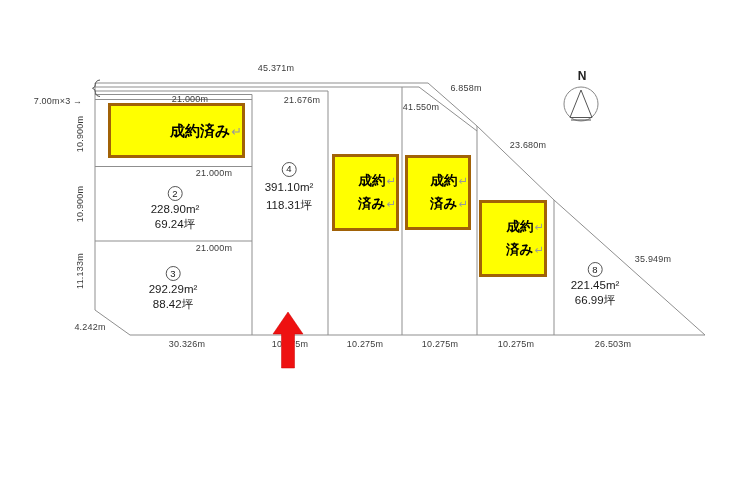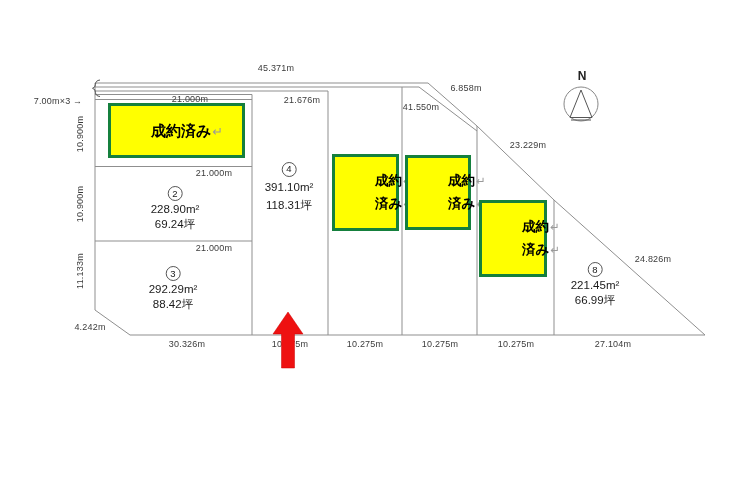--- a/index.html
+++ b/index.html
@@ -59,9 +59,9 @@
 
   
   .sold-box {
-    position:absolute; background:#ffff00; border:3px solid #15803d;
+    position:absolute; background:#ffff00; border:3px solid #a16207;
     box-sizing:border-box; display:flex; flex-direction:column;
-    align-items:flex-start; justify-content:center; z-index:3;
+    align-items:flex-end; justify-content:center; z-index:3;
     font-weight:bold; color:#000; font-size:13.5px; line-height:1.7;
     white-space:nowrap;
     padding-left:40px;

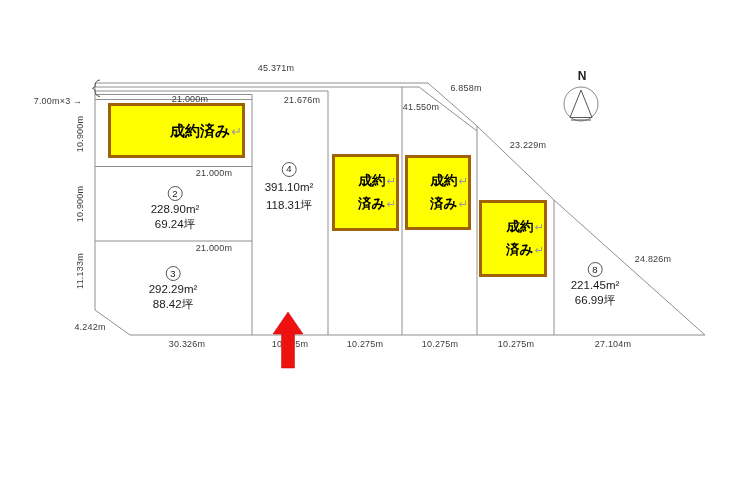--- a/index.html
+++ b/index.html
@@ -113,7 +113,7 @@
   <span class="dim d-topmid">21.676m</span>
   <span class="dim d-p1 under">21.000m</span>
   <span class="dim d-ne">6.858m</span>
-  <span class="dim d-dmid">23.229m</span>
+  <span class="dim d-dmid">23.680m</span>
   <span class="dim d-dse">24.826m</span>
   <span class="dim d-p2">21.000m</span>
   <span class="dim d-p3">21.000m</span>

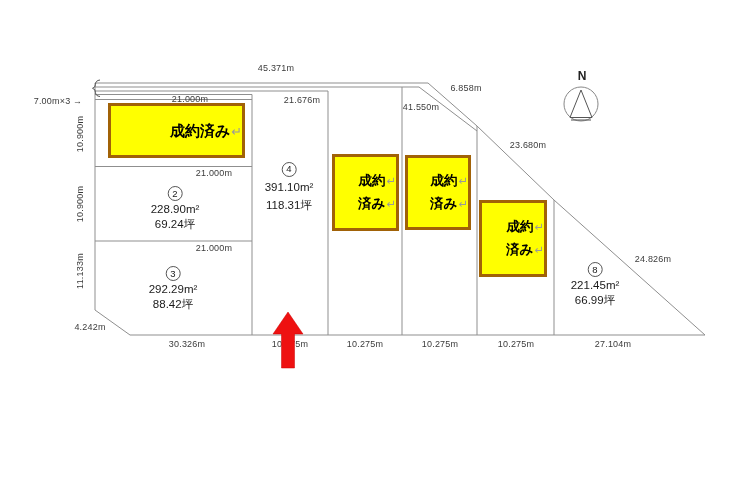--- a/index.html
+++ b/index.html
@@ -114,7 +114,7 @@
   <span class="dim d-p1 under">21.000m</span>
   <span class="dim d-ne">6.858m</span>
   <span class="dim d-dmid">23.680m</span>
-  <span class="dim d-dse">24.826m</span>
+  <span class="dim d-dse">35.949m</span>
   <span class="dim d-p2">21.000m</span>
   <span class="dim d-p3">21.000m</span>
   <span class="dim rot d-l1">10.900m</span>

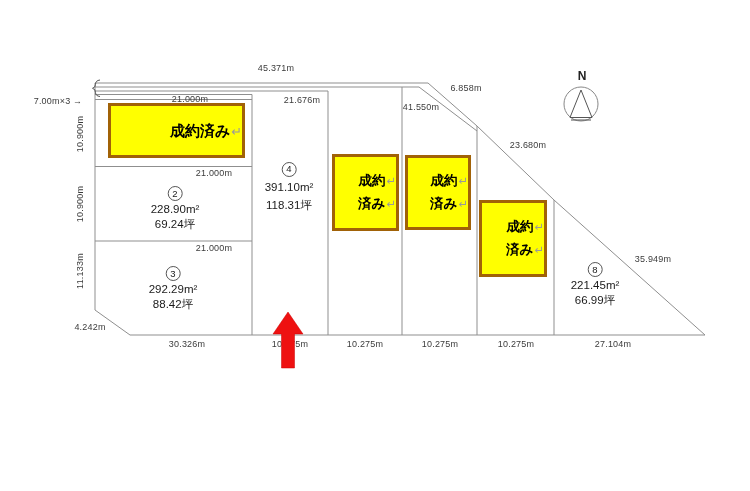--- a/index.html
+++ b/index.html
@@ -127,7 +127,7 @@
   <span class="dim d-b3">10.275m</span>
   <span class="dim d-b4">10.275m</span>
   <span class="dim d-b5">10.275m</span>
-  <span class="dim d-b6">27.104m</span>
+  <span class="dim d-b6">26.503m</span>
 
   <span class="north-label">N</span>
 

